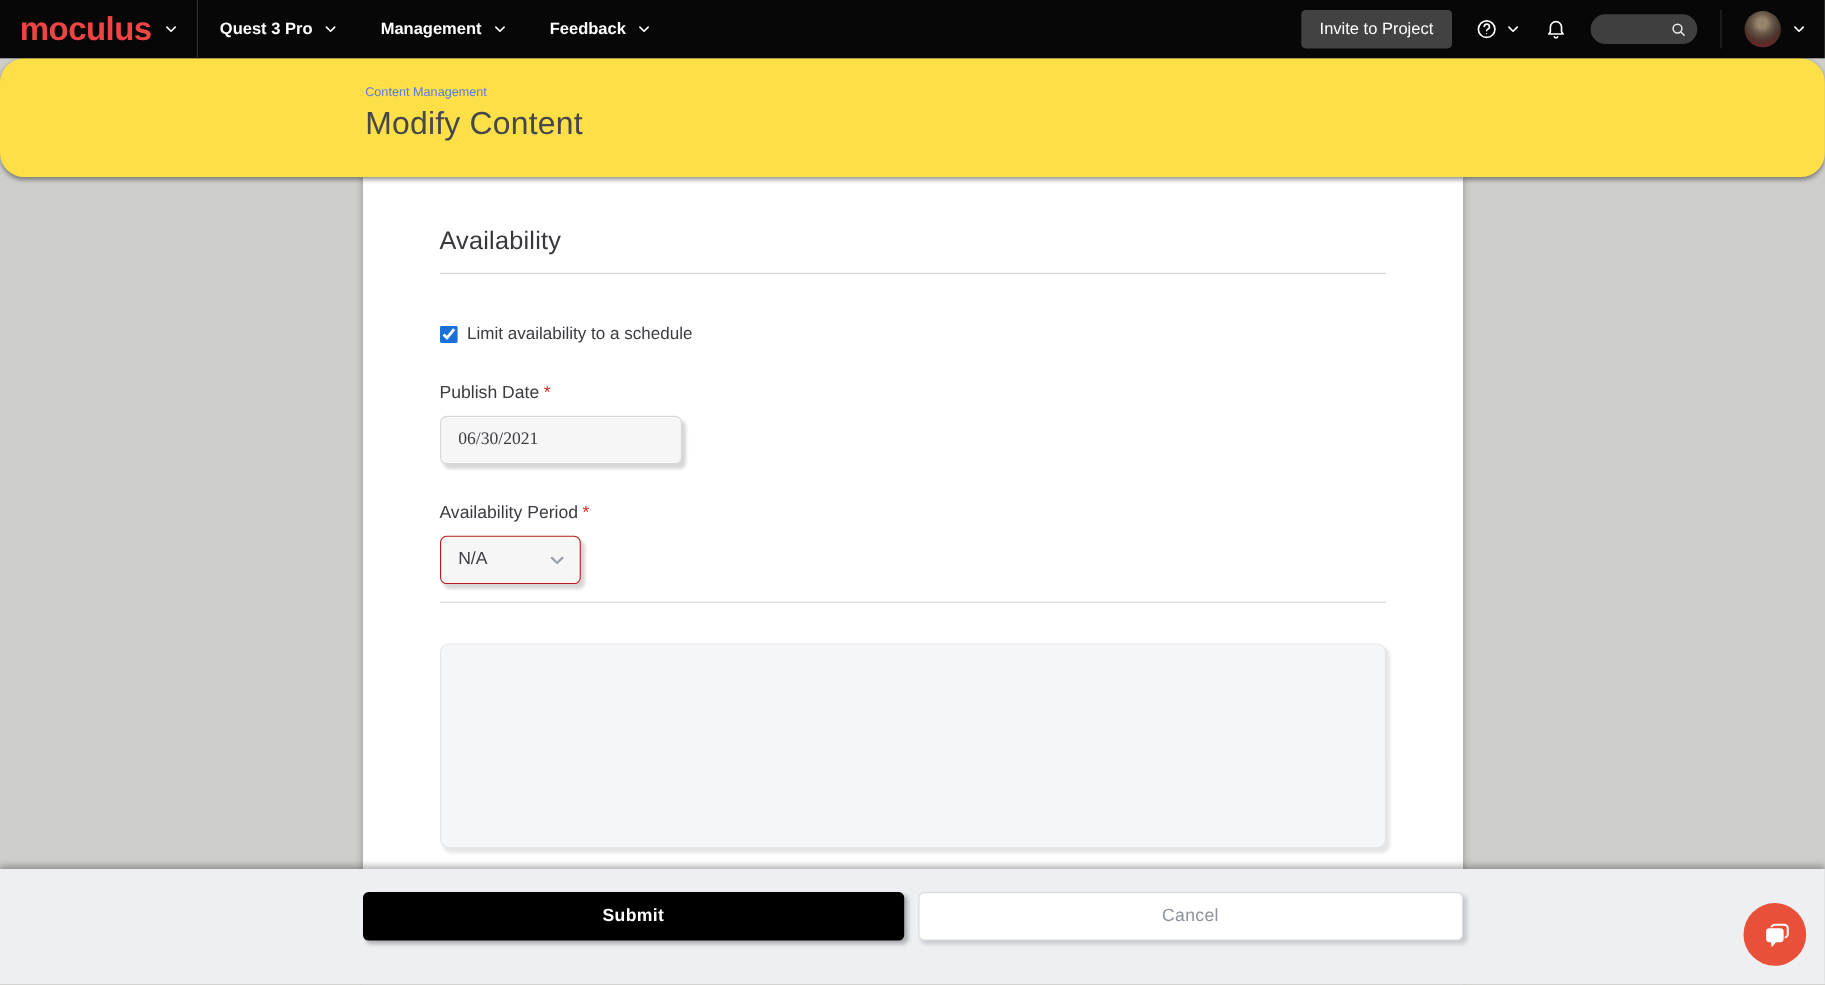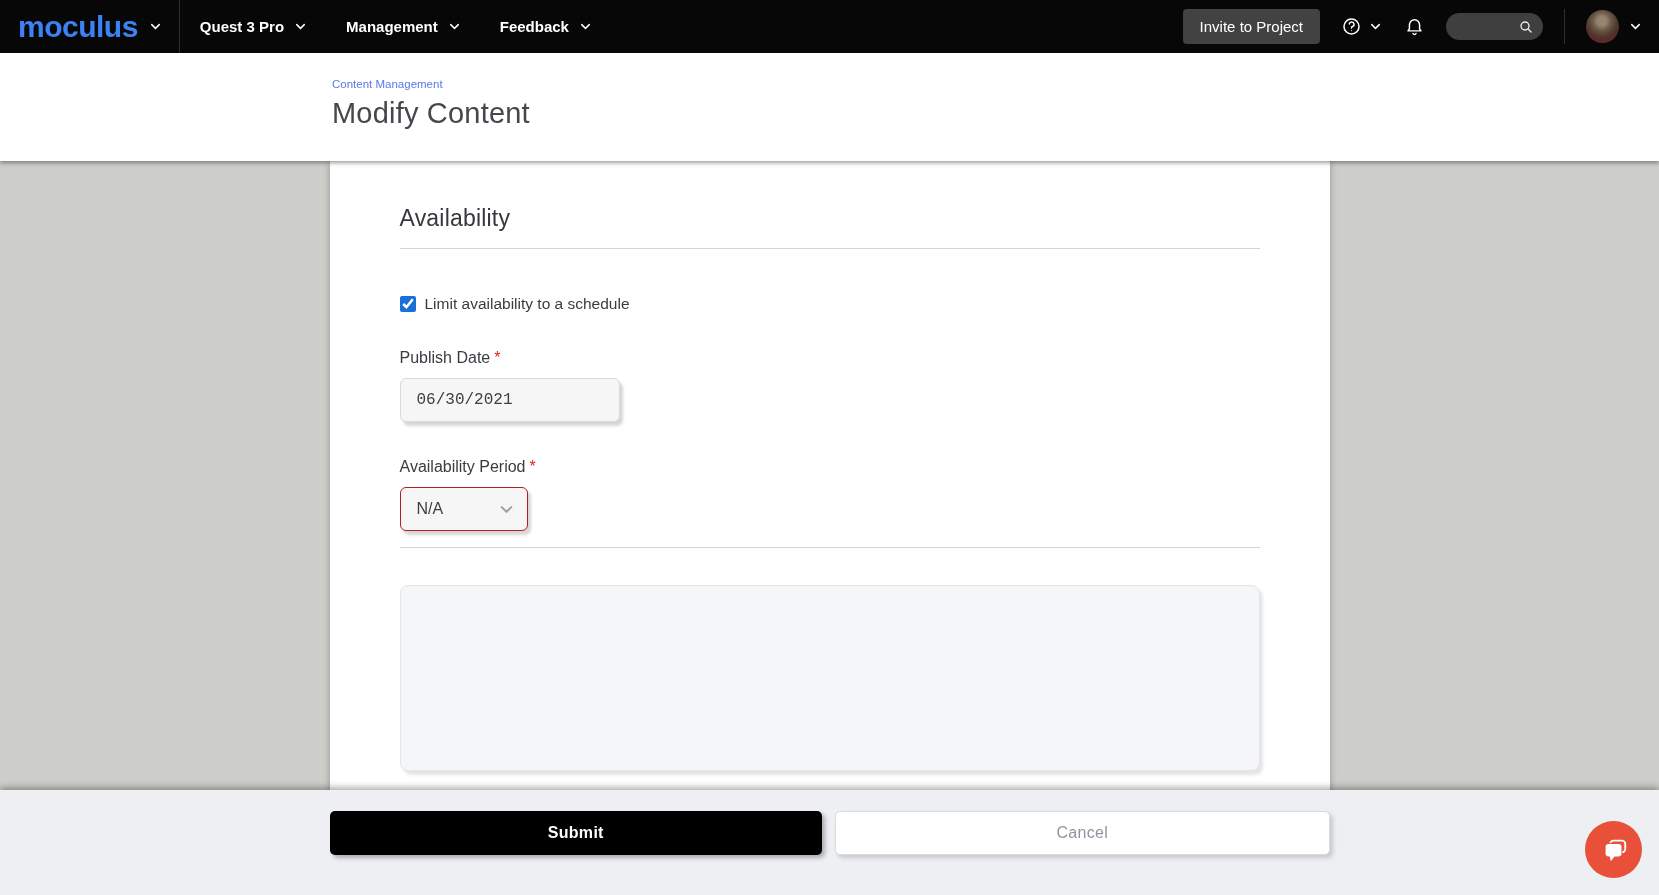--- a/index.html
+++ b/index.html
@@ -19,7 +19,7 @@
     padding: 0 16px 0 18px; z-index: 30; color: #fff;
   }
   .brand { display: flex; align-items: center; gap: 10px; cursor: pointer; }
-  .logo-text { font-size: 30px; font-weight: 700; letter-spacing: -0.5px; color: #3b82f6; }
+  .logo-text { font-size: 30px; font-weight: 700; letter-spacing: -0.5px; color: #ef4444; }
   .chev { width: 15px; height: 15px; color: #fff; }
   .chev svg { display: block; width: 100%; height: 100%; }
   .tb-divider { width: 1px; align-self: stretch; background: #2f2f2f; margin-left: 16px; }

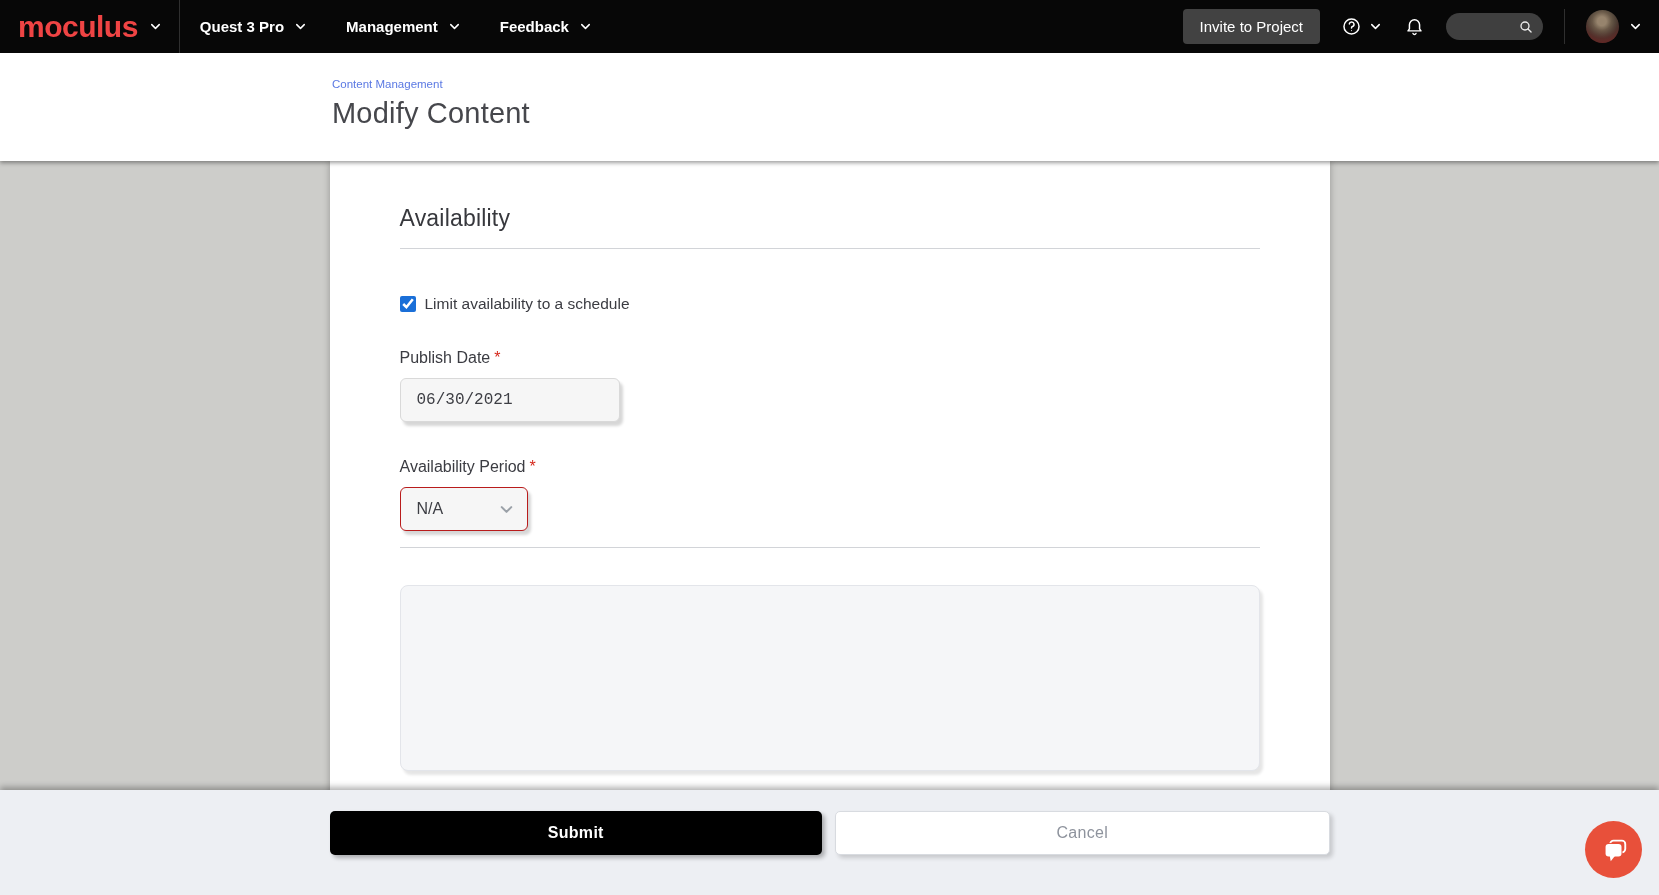--- a/index.html
+++ b/index.html
@@ -52,8 +52,9 @@
   
   .page-header {
     position: absolute; top: 53px; left: 0; right: 0; height: 108px;
-    background: #ffffff; z-index: 20; padding: 25px 0 0 332px;
+    background: #fde047; z-index: 20; padding: 25px 0 0 332px;
     box-shadow: 0 2px 4px rgba(0,0,0,0.38);
+    border-radius: 22px;
   }
   .breadcrumb { font-size: 11.5px; color: #5b79e3; cursor: pointer; }
   .page-title { font-size: 29px; font-weight: 400; color: #46474c; margin-top: 7px; letter-spacing: 0.2px; }

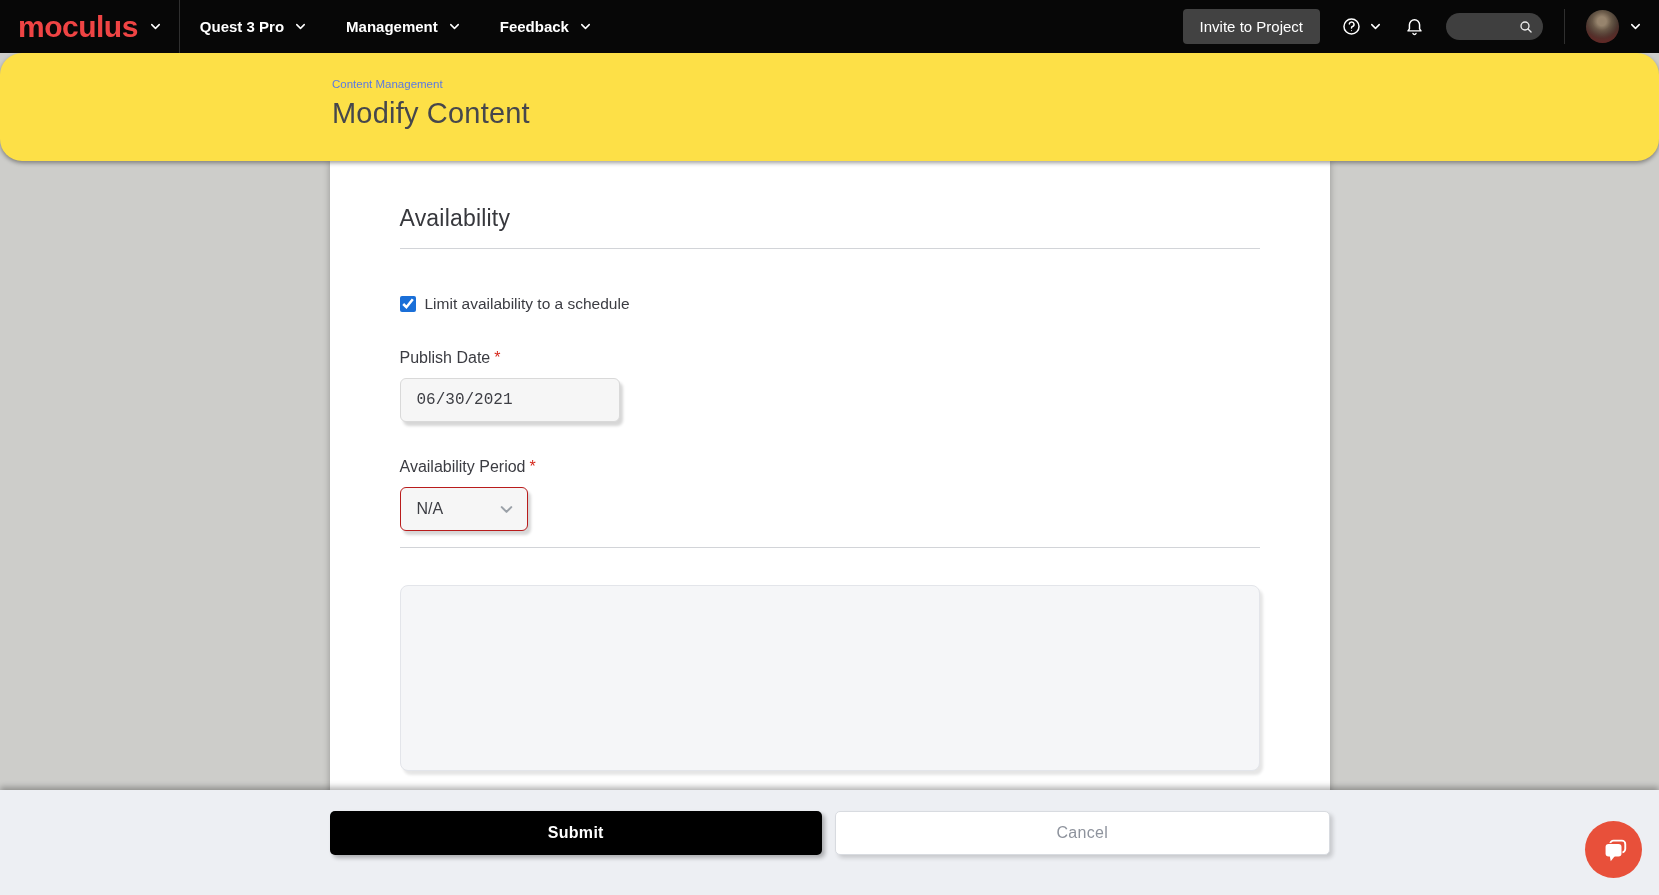--- a/index.html
+++ b/index.html
@@ -80,7 +80,7 @@
   .text-input {
     display: block; margin-top: 11px; width: 220px; height: 44px;
     background: #f6f6f6; border: 1px solid #d9d9d9; border-radius: 6px;
-    padding: 0 16px; font-family: Liberation Mono, monospace; font-size: 16px; color: #3d3e44;
+    padding: 0 16px; font-family: Liberation Serif, serif; font-size: 16px; color: #3d3e44;
     box-shadow: 3px 4px 3px rgba(0,0,0,0.16); outline: none;
   }
   .select-box {

